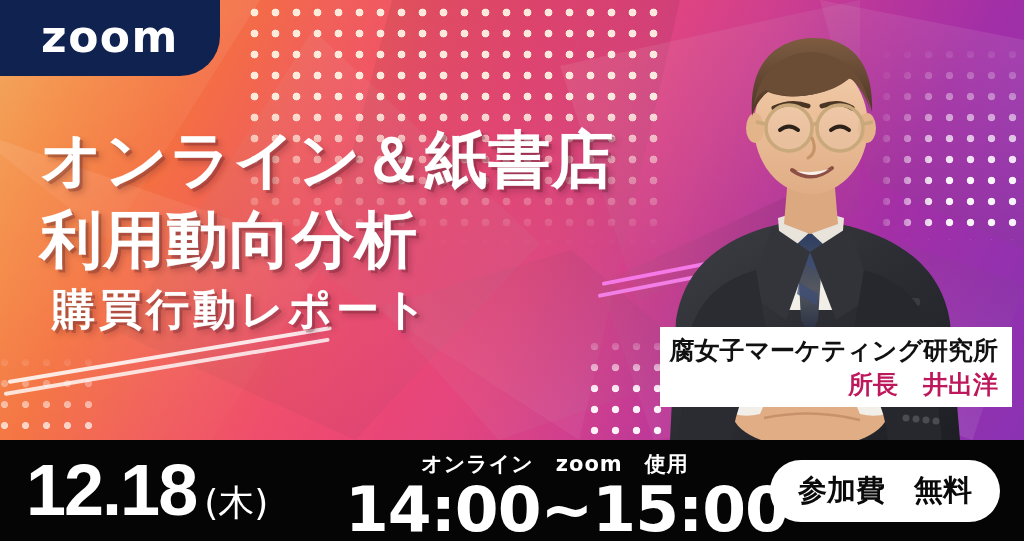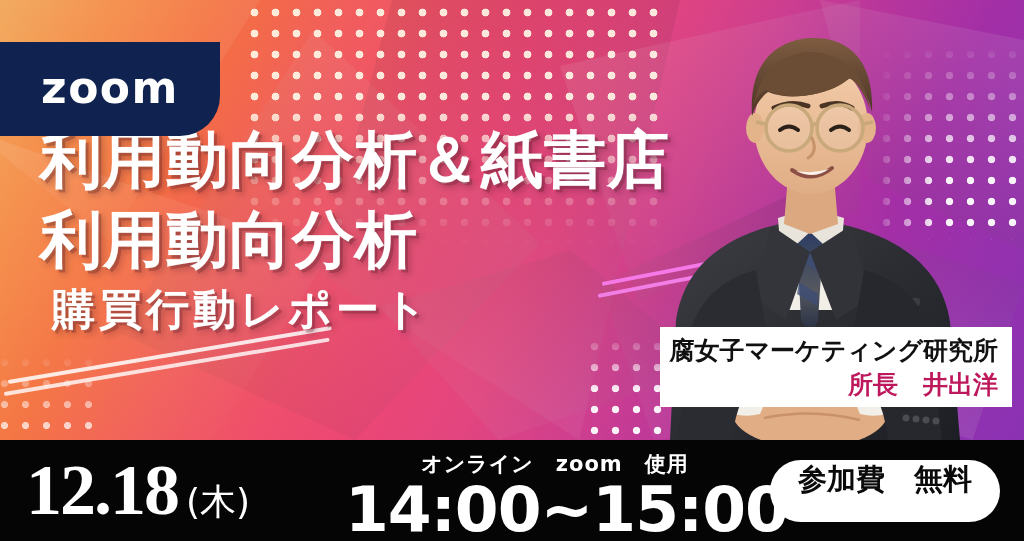--- a/index.html
+++ b/index.html
@@ -109,12 +109,11 @@
 
   
   .zoom-logo{
-    position:absolute;left:0;top:0;width:220px;height:94px;
+    position:absolute;left:0;top:0;width:220px;height:76px;
     background:#10224f;
     border-bottom-right-radius:40px;
     display:flex;align-items:center;justify-content:center;
     z-index:6;
-    margin-top:42px;
   }
   .zoom-logo .wordmark{
     color:#fff;font-size:44px;font-weight:bold;letter-spacing:1.5px;

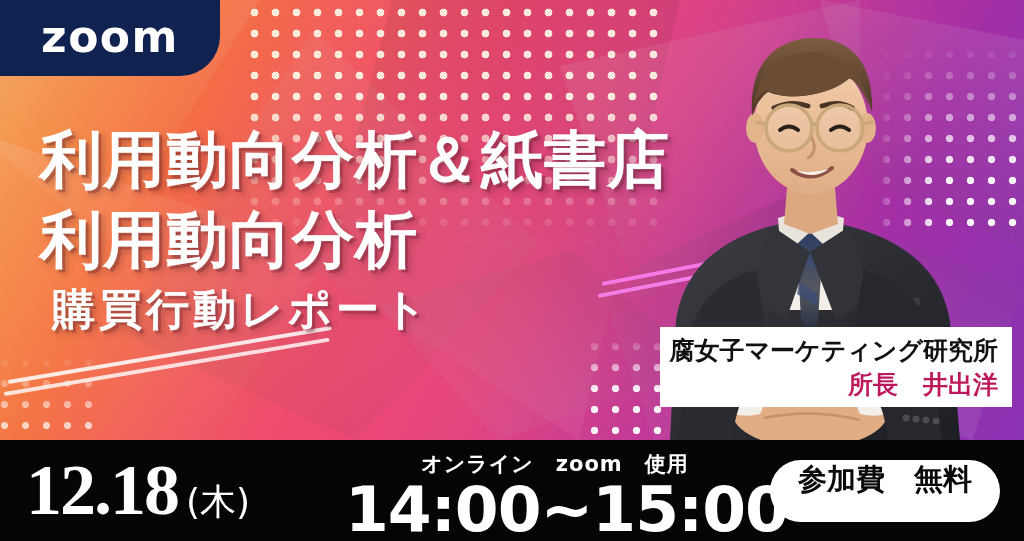--- a/index.html
+++ b/index.html
@@ -322,7 +322,7 @@
   </div>
 
   <div class="headline">
-    <div class="title-line">利用動向分析＆紙書店</div>
+    <div class="title-line">オンライン＆紙書店</div>
     <div class="title-line">利用動向分析</div>
     <div class="subtitle">購買行動レポート</div>
   </div>

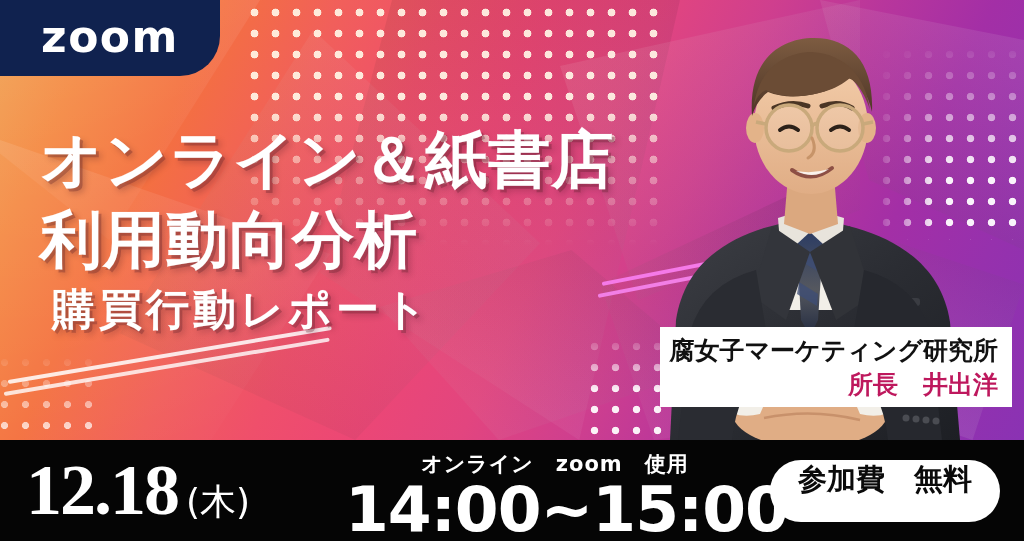--- a/index.html
+++ b/index.html
@@ -169,7 +169,7 @@
     position:absolute;left:26px;top:8px;display:flex;align-items:baseline;
   }
   .date-main{
-    color:#fff;font-family:Liberation Serif, serif;
+    color:#fff;font-family:Liberation Sans, sans-serif;
     font-size:72px;font-weight:bold;line-height:84px;letter-spacing:-2px;
   }
   .date-dow{

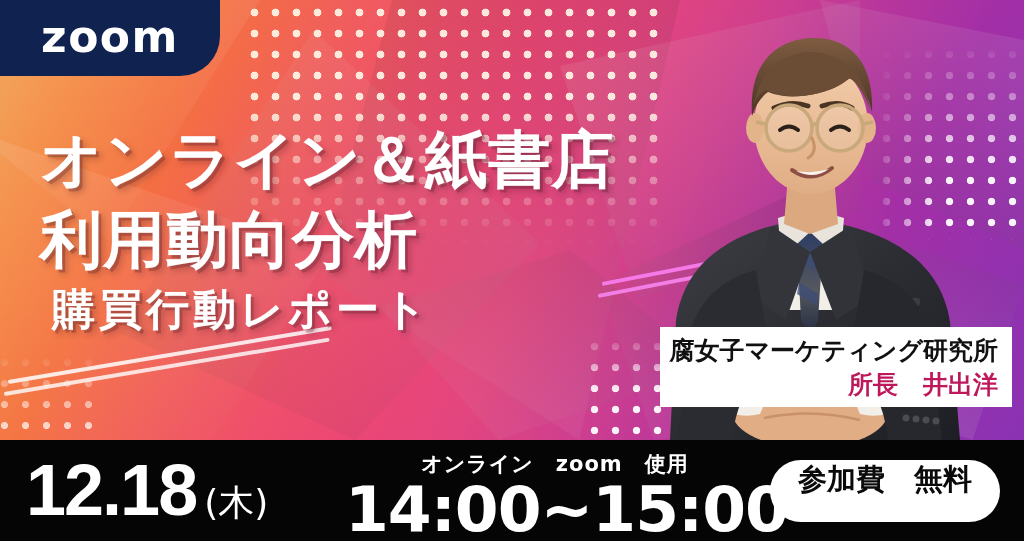--- a/index.html
+++ b/index.html
@@ -191,7 +191,7 @@
   .fee-badge{
     position:absolute;left:770px;top:20px;width:230px;height:62px;
     background:#fff;border-radius:34px;
-    display:flex;justify-content:center;
+    display:flex;align-items:center;justify-content:center;
   }
   .fee-badge span{
     color:#0a0a0a;font-family:"DejaVu Sans","Liberation Sans",sans-serif;

